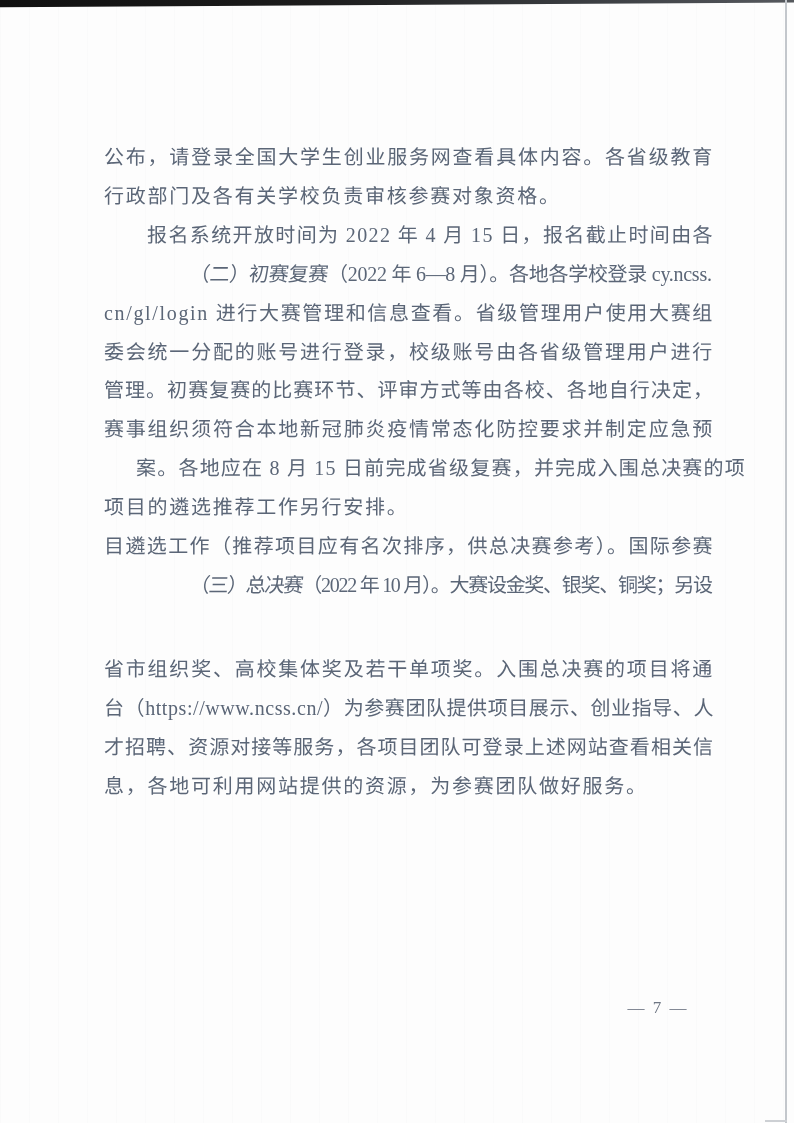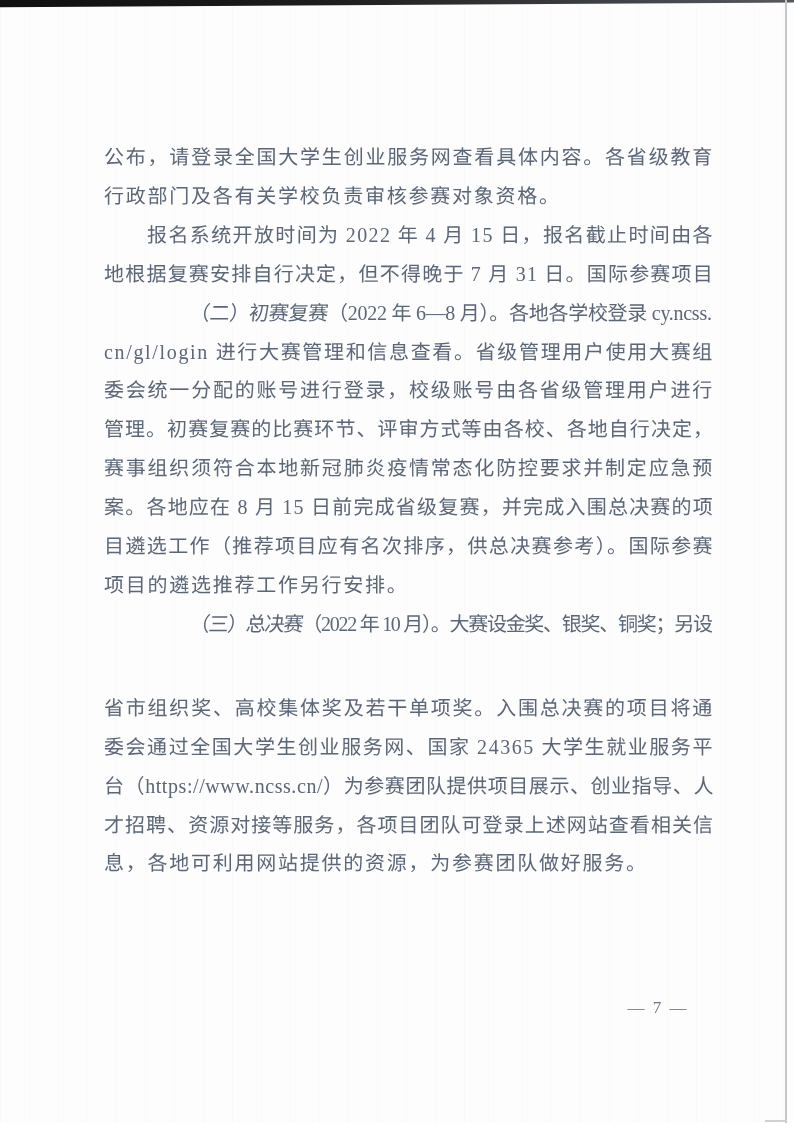--- a/index.html
+++ b/index.html
@@ -84,7 +84,6 @@
       <div class="line" style="letter-spacing: 1.78571px;"><span>公布，请登录全国大学生创业服务网查看具体内容。各省级教育</span></div>
       <div class="line end"><span>行政部门及各有关学校负责审核参赛对象资格。</span></div>
       <div class="line indent" style="letter-spacing: 1.38235px;"><span>报名系统开放时间为 2022 年 4 月 15 日，报名截止时间由各</span></div>
-      <div class="line" style="letter-spacing: 1.21212px;"><span>地根据复赛安排自行决定，但不得晚于 7 月 31 日。国际参赛项目</span></div>
       <div class="line indent" style="letter-spacing: -0.274205px;"><span class="kai">（二）初赛复赛</span><span>（2022 年 6—8 月）。各地各学校登录 cy.ncss.</span></div>
       <div class="line" style="letter-spacing: 1.66652px;"><span>cn/gl/login 进行大赛管理和信息查看。省级管理用户使用大赛组</span></div>
       <div class="line" style="letter-spacing: 1.78571px;"><span>委会统一分配的账号进行登录，校级账号由各省级管理用户进行</span></div>

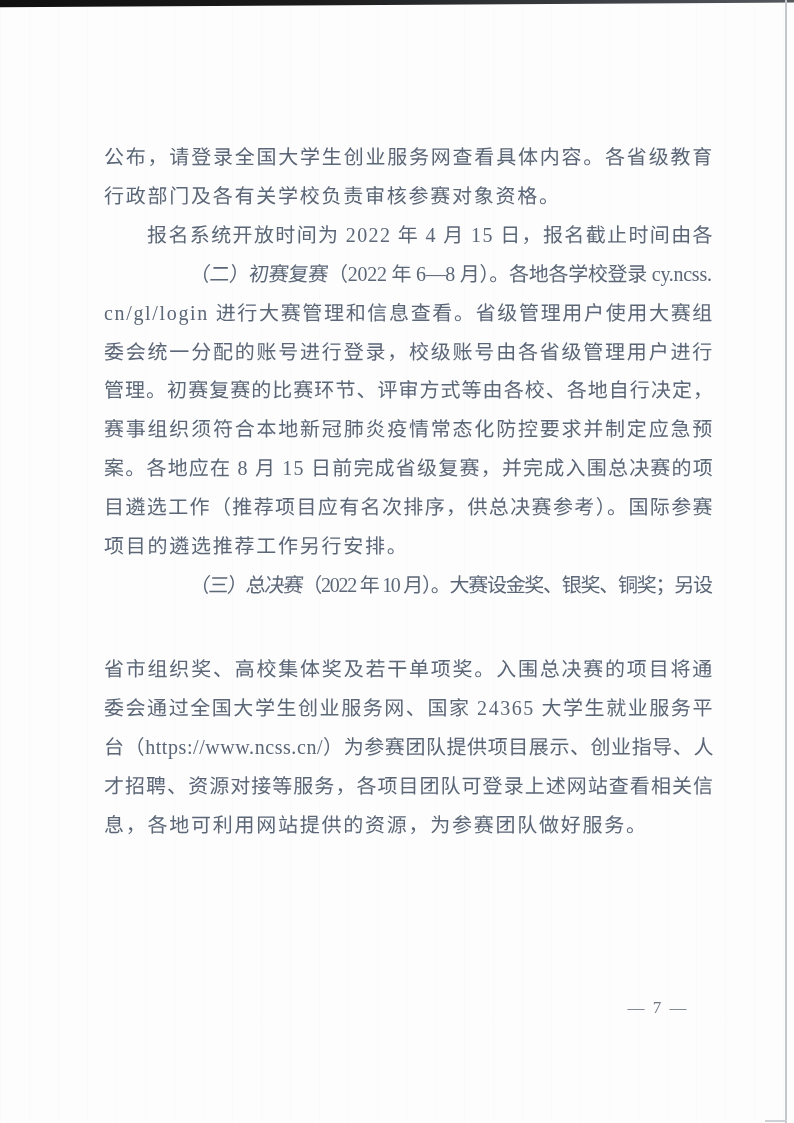--- a/index.html
+++ b/index.html
@@ -89,7 +89,7 @@
       <div class="line" style="letter-spacing: 1.78571px;"><span>委会统一分配的账号进行登录，校级账号由各省级管理用户进行</span></div>
       <div class="line" style="letter-spacing: 1.03448px;"><span>管理。初赛复赛的比赛环节、评审方式等由各校、各地自行决定，</span></div>
       <div class="line" style="letter-spacing: 1.78571px;"><span>赛事组织须符合本地新冠肺炎疫情常态化防控要求并制定应急预</span></div>
-      <div class="line" style="letter-spacing: 1.21212px;"><span>案。各地应在 8 月 15 日前完成省级复赛，并完成入围总决赛的项</span></div>
+      <div class="line" style="letter-spacing: 1.21212px; margin-left: 32px;"><span>案。各地应在 8 月 15 日前完成省级复赛，并完成入围总决赛的项</span></div>
       <div class="line" style="letter-spacing: 1.37931px;"><span>目遴选工作（推荐项目应有名次排序，供总决赛参考）。国际参赛</span></div>
       <div class="line end"><span>项目的遴选推荐工作另行安排。</span></div>
       <div class="line indent" style="letter-spacing: -1.27613px;"><span class="kai">（三）总决赛</span><span>（2022 年 10 月）。大赛设金奖、银奖、铜奖；另设</span></div>

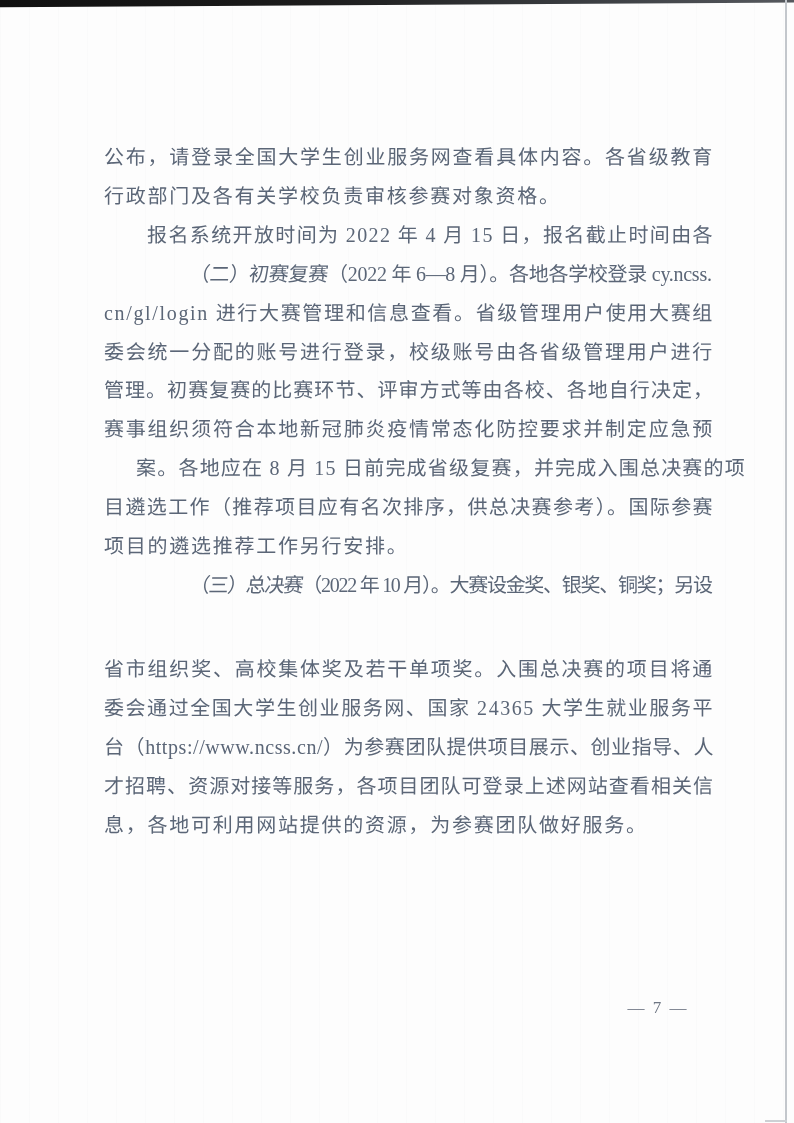--- a/index.html
+++ b/index.html
@@ -90,8 +90,8 @@
       <div class="line" style="letter-spacing: 1.03448px;"><span>管理。初赛复赛的比赛环节、评审方式等由各校、各地自行决定，</span></div>
       <div class="line" style="letter-spacing: 1.78571px;"><span>赛事组织须符合本地新冠肺炎疫情常态化防控要求并制定应急预</span></div>
       <div class="line" style="letter-spacing: 1.21212px; margin-left: 32px;"><span>案。各地应在 8 月 15 日前完成省级复赛，并完成入围总决赛的项</span></div>
+      <div class="line end"><span>项目的遴选推荐工作另行安排。</span></div>
       <div class="line" style="letter-spacing: 1.37931px;"><span>目遴选工作（推荐项目应有名次排序，供总决赛参考）。国际参赛</span></div>
-      <div class="line end"><span>项目的遴选推荐工作另行安排。</span></div>
       <div class="line indent" style="letter-spacing: -1.27613px;"><span class="kai">（三）总决赛</span><span>（2022 年 10 月）。大赛设金奖、银奖、铜奖；另设</span></div>
       <div class="line" style="letter-spacing: 1.78571px; margin-top: 45px;"><span>省市组织奖、高校集体奖及若干单项奖。入围总决赛的项目将通</span></div>
       <div class="line" style="letter-spacing: 1.5625px;"><span>委会通过全国大学生创业服务网、国家 24365 大学生就业服务平</span></div>

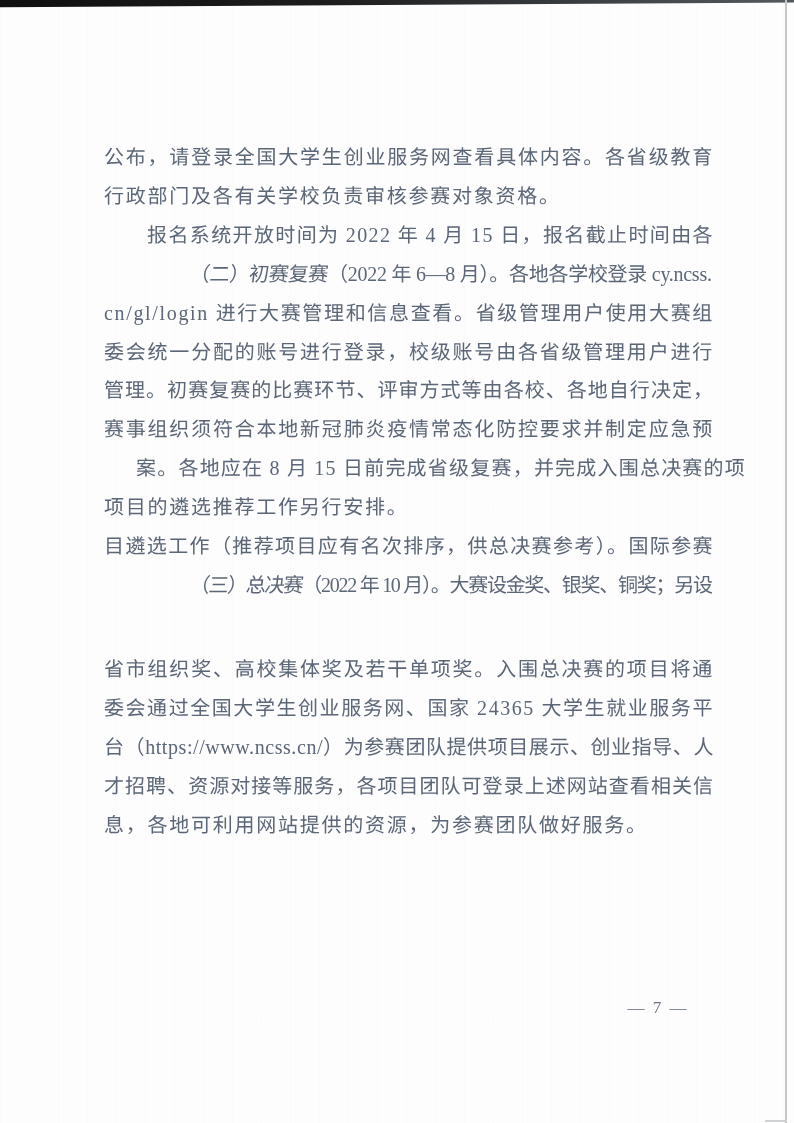--- a/index.html
+++ b/index.html
@@ -94,7 +94,6 @@
       <div class="line" style="letter-spacing: 1.37931px;"><span>目遴选工作（推荐项目应有名次排序，供总决赛参考）。国际参赛</span></div>
       <div class="line indent" style="letter-spacing: -1.27613px;"><span class="kai">（三）总决赛</span><span>（2022 年 10 月）。大赛设金奖、银奖、铜奖；另设</span></div>
       <div class="line" style="letter-spacing: 1.78571px; margin-top: 45px;"><span>省市组织奖、高校集体奖及若干单项奖。入围总决赛的项目将通</span></div>
-      <div class="line" style="letter-spacing: 1.5625px;"><span>委会通过全国大学生创业服务网、国家 24365 大学生就业服务平</span></div>
       <div class="line" style="letter-spacing: 0.573552px;"><span>台（https://www.ncss.cn/）为参赛团队提供项目展示、创业指导、人</span></div>
       <div class="line" style="letter-spacing: 1.03448px;"><span>才招聘、资源对接等服务，各项目团队可登录上述网站查看相关信</span></div>
       <div class="line end"><span>息，各地可利用网站提供的资源，为参赛团队做好服务。</span></div>

